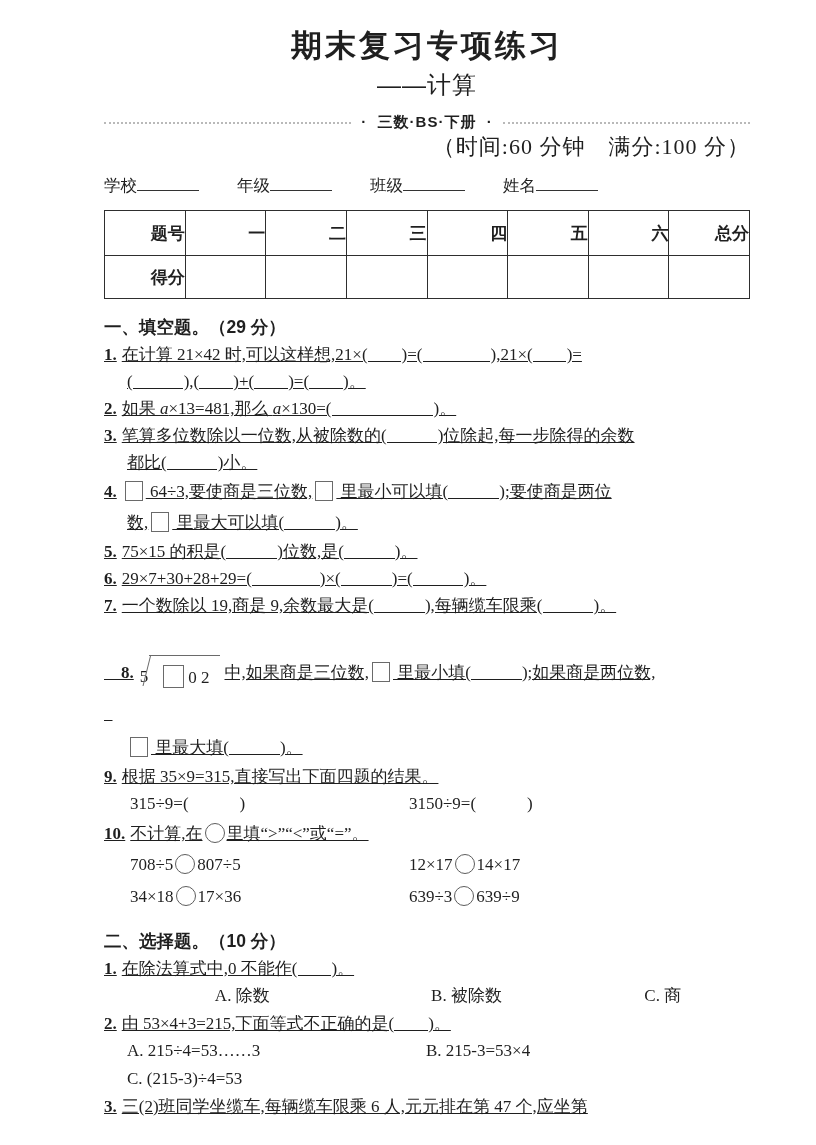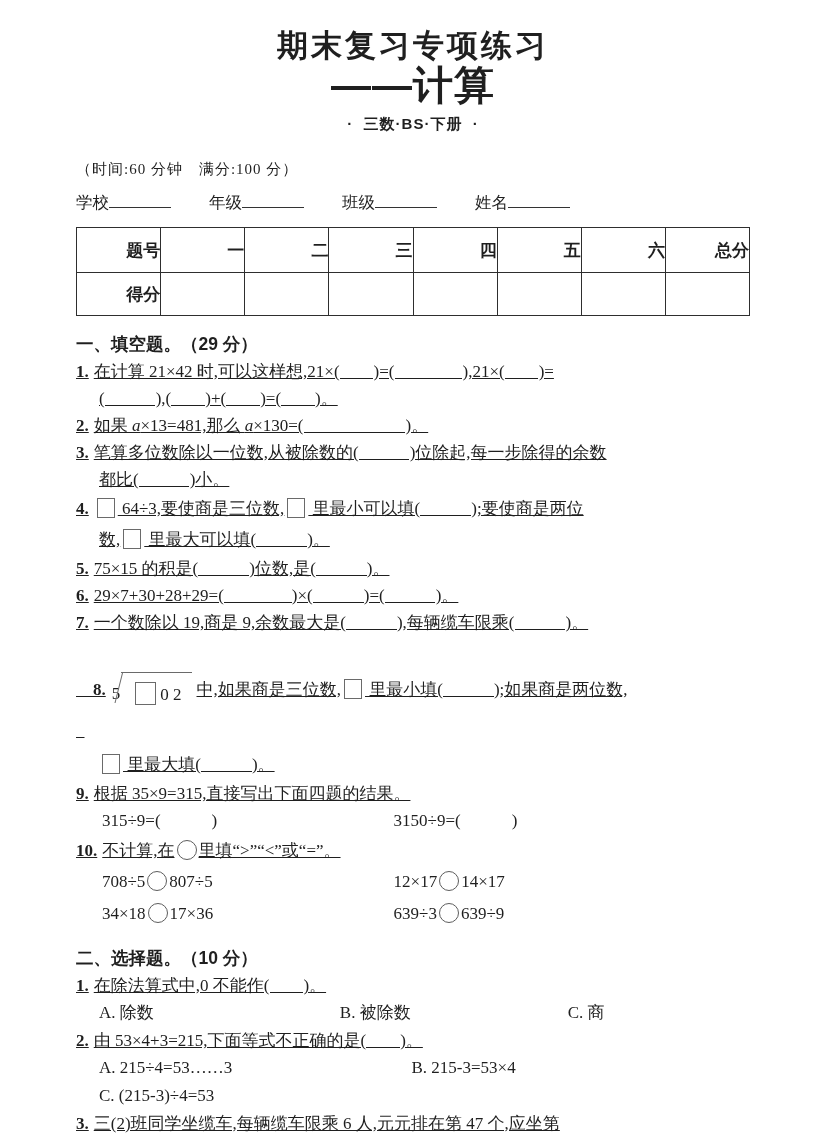--- a/index.html
+++ b/index.html
@@ -11,7 +11,7 @@
     font-size: 17px;
     overflow: hidden;
   }
-  .page { width: 816px; height: 914px; padding: 22px 66px 0 76px; }
+  .page { width: 816px; height: 914px; padding: 22px 66px 0 104px; }
 
   
   .title {

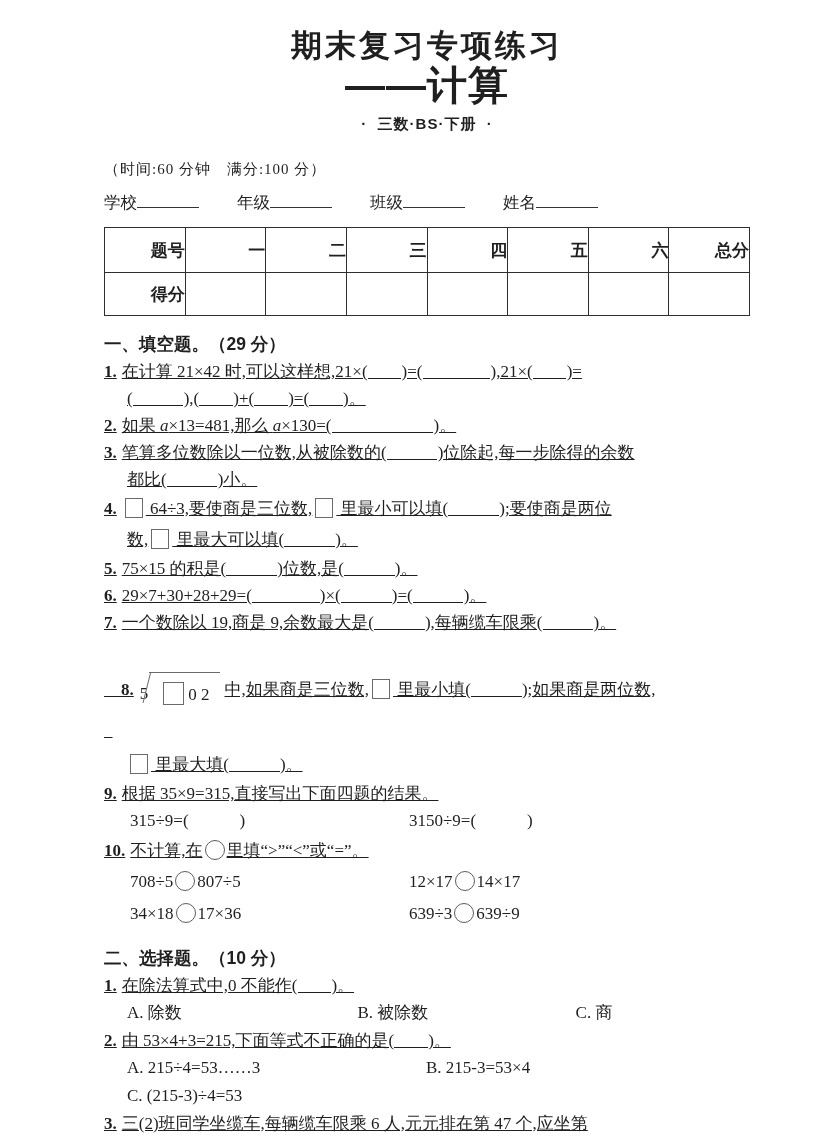--- a/index.html
+++ b/index.html
@@ -20,7 +20,7 @@
     letter-spacing: 3px; line-height: 40px; margin-top: 4px;
   }
   .subtitle {
-    text-align: center; font-size: 40px; font-weight: bold;
+    text-align: center; font-size: 24px; font-weight: normal;
     font-family: "Liberation Sans", "DejaVu Sans", sans-serif;
     letter-spacing: 1px; line-height: 38px;
   }

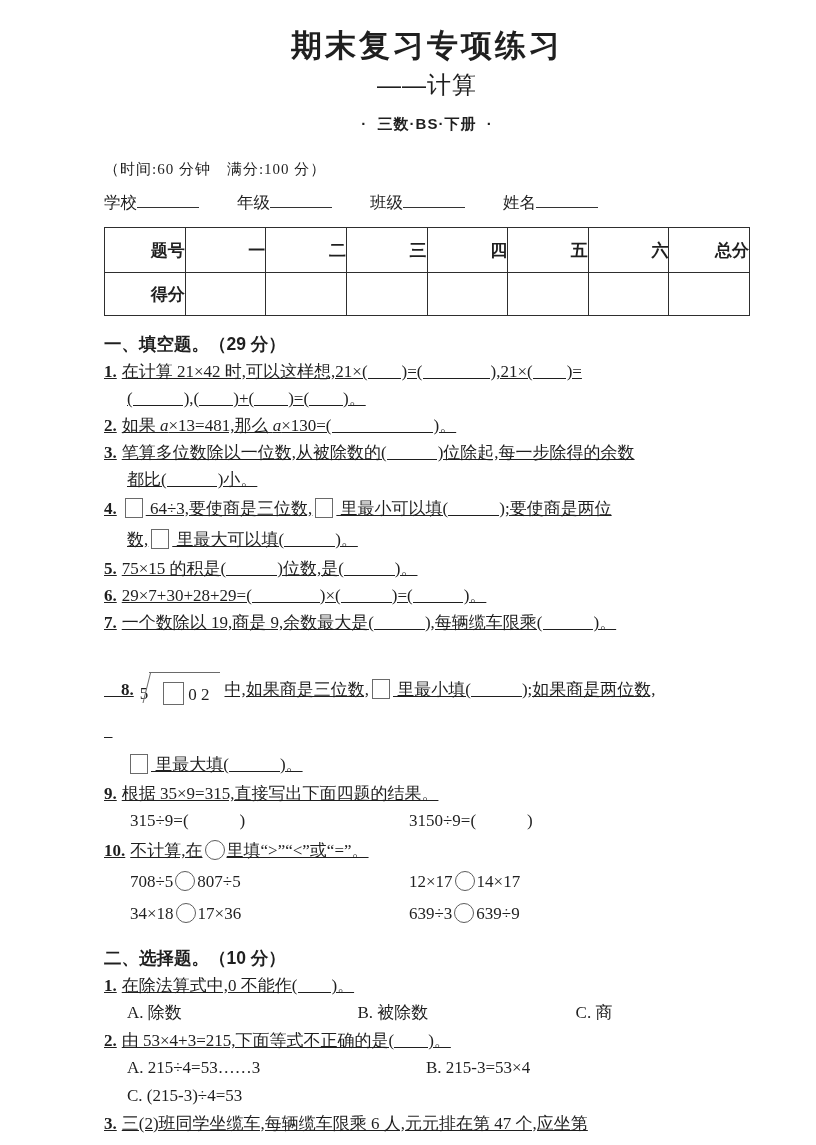--- a/index.html
+++ b/index.html
@@ -24,7 +24,7 @@
     font-family: "Liberation Sans", "DejaVu Sans", sans-serif;
     letter-spacing: 1px; line-height: 38px;
   }
-  .edition-row { display: flex; align-items: center; margin-top: 9px; flex-direction: column; }
+  .edition-row { display: flex; align-items: center; margin-top: 9px; }
   .dotline { flex: 1; border-top: 2px dotted #b9b9b9; height: 0; }
   .edition-text {
     padding: 0 10px; font-size: 15px; font-weight: bold;

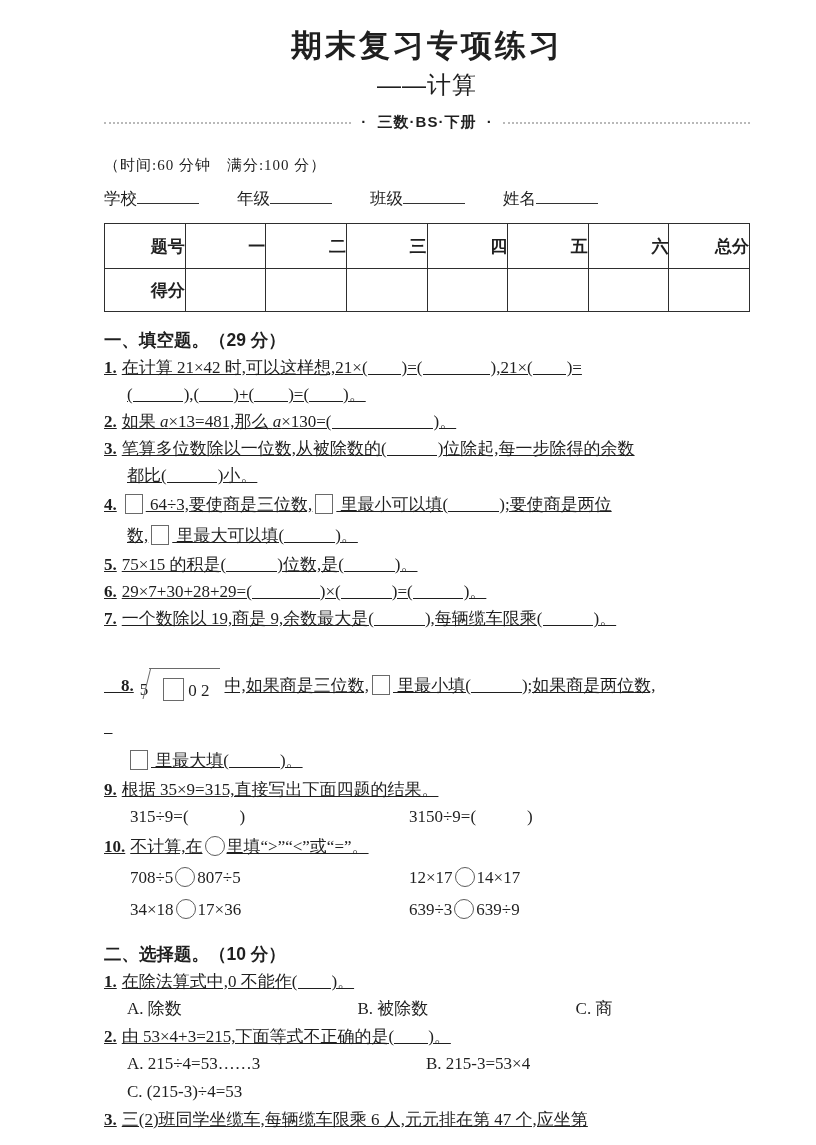--- a/index.html
+++ b/index.html
@@ -31,7 +31,7 @@
     font-family: "Liberation Sans", "DejaVu Sans", sans-serif;
     letter-spacing: 1px; white-space: pre;
   }
-  .meta { text-align: left; font-size: 15px; margin-top: 24px; letter-spacing: 1px; white-space: pre; }
+  .meta { text-align: right; font-size: 22px; margin-top: 0; letter-spacing: 1px; white-space: pre; }
   .fields { display: flex; gap: 38px; margin-top: 13px; font-size: 16.5px; }
   .field { white-space: nowrap; }
   .blank { display: inline-block; width: 62px; border-bottom: 1.3px solid #333; height: 15px; vertical-align: baseline; }

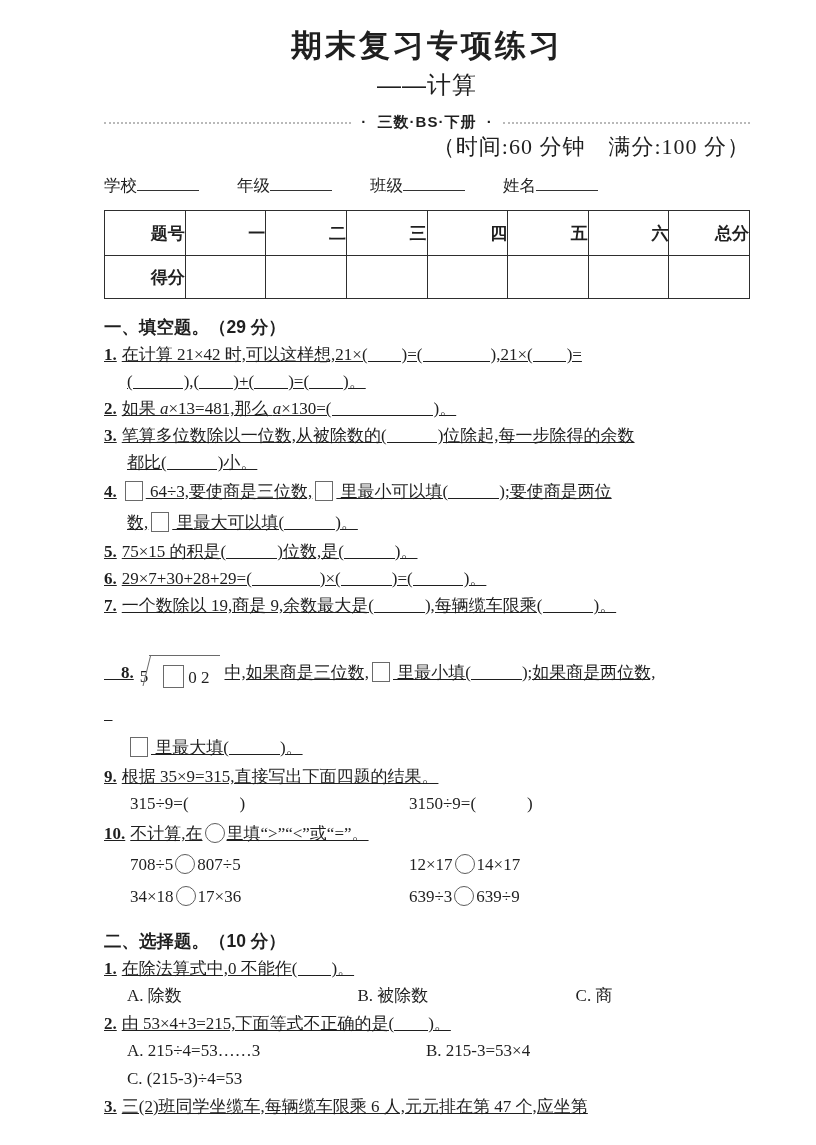--- a/index.html
+++ b/index.html
@@ -57,7 +57,7 @@
   .qno { font-weight: bold; margin-right: 5px; }
   .grid2 { display: grid; grid-template-columns: 45% 55%; padding-left: 26px; line-height: 28px; white-space: pre-wrap; }
   .grid2.opts { grid-template-columns: 48% 52%; padding-left: 23px; }
-  .opt3 { display: grid; grid-template-columns: 37% 35% 28%; padding-left: 23px; line-height: 28px; white-space: pre-wrap; }
+  .opt3 { display: grid; grid-template-columns: 37% 35% 28%; padding-left: 23px; line-height: 28px; white-space: pre-wrap; text-align: center; }
 
   
   .shape-box {

